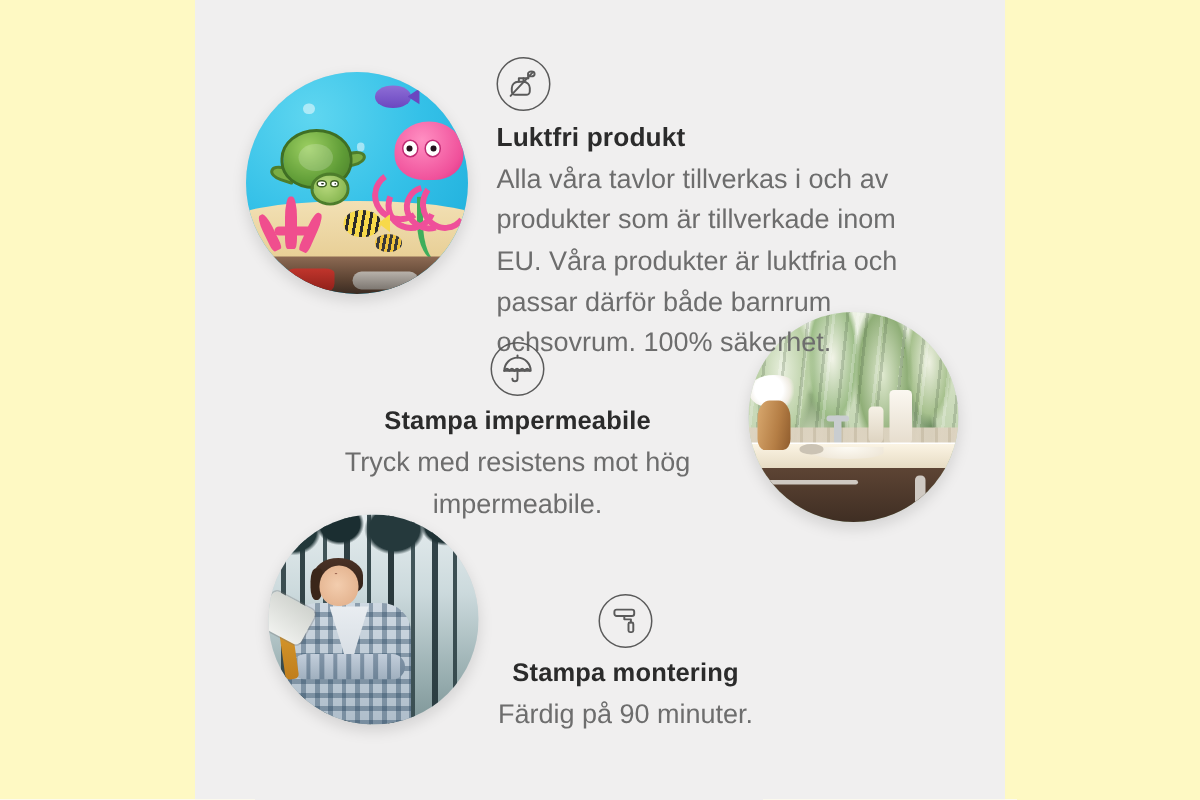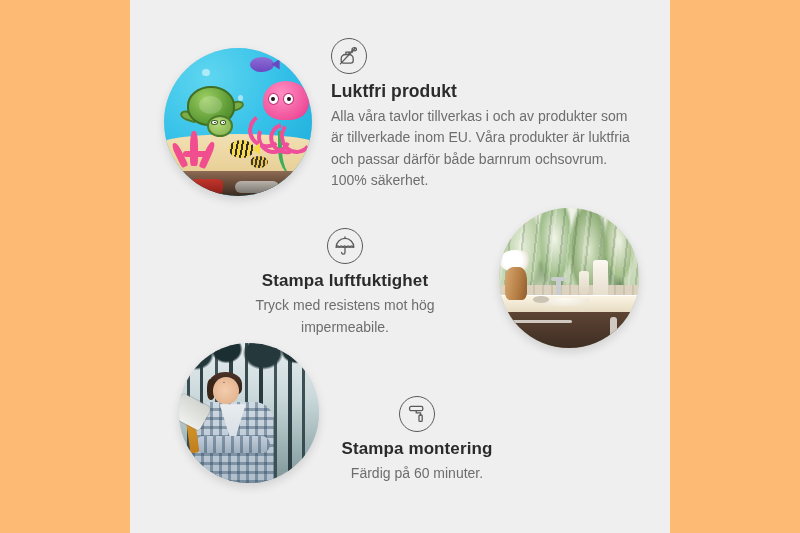--- a/index.html
+++ b/index.html
@@ -16,7 +16,7 @@
     position: relative;
     width: 800px;
     height: 533px;
-    background: #fdba74;
+    background: #fef9c3;
     overflow: hidden;
   }
 

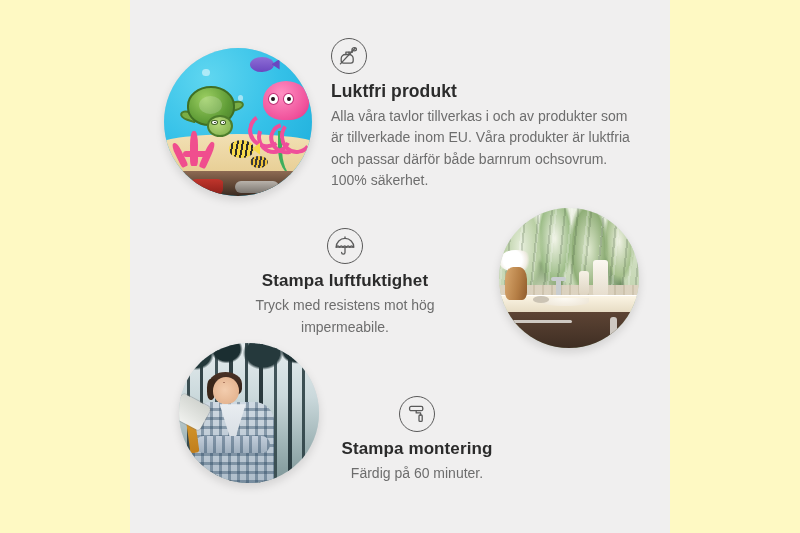--- a/index.html
+++ b/index.html
@@ -339,7 +339,7 @@
   }
   .feat-desc {
     color: #6d6d6d;
-    font-size: 14px;
+    font-size: 18px;
     line-height: 1.52;
     margin: 0;
   }

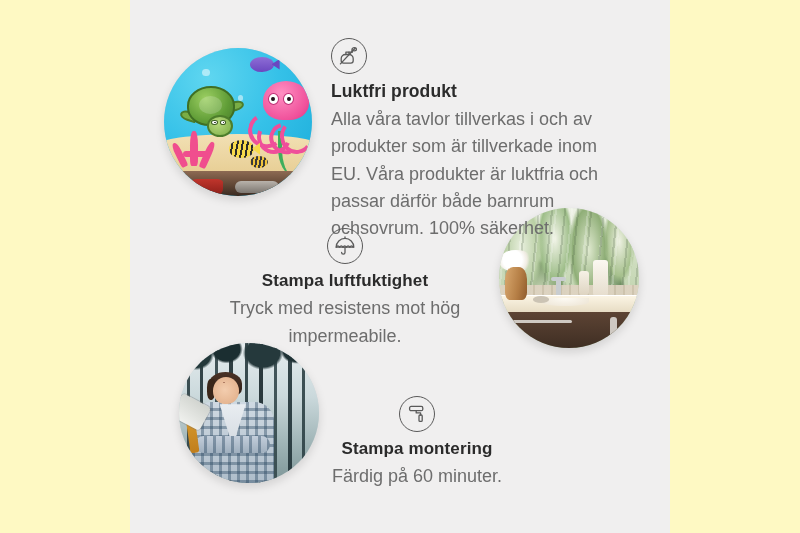--- a/index.html
+++ b/index.html
@@ -458,7 +458,7 @@
         <line x1="12" y1="4.4" x2="12" y2="3"></line>
       </svg>
     </div>
-    <div class="feat-title">Stampa luftfuktighet</div>
+    <div class="feat-title">Stampa impermeabile</div>
     <p class="feat-desc">Tryck med resistens mot hög impermeabile.</p>
   </div>
 

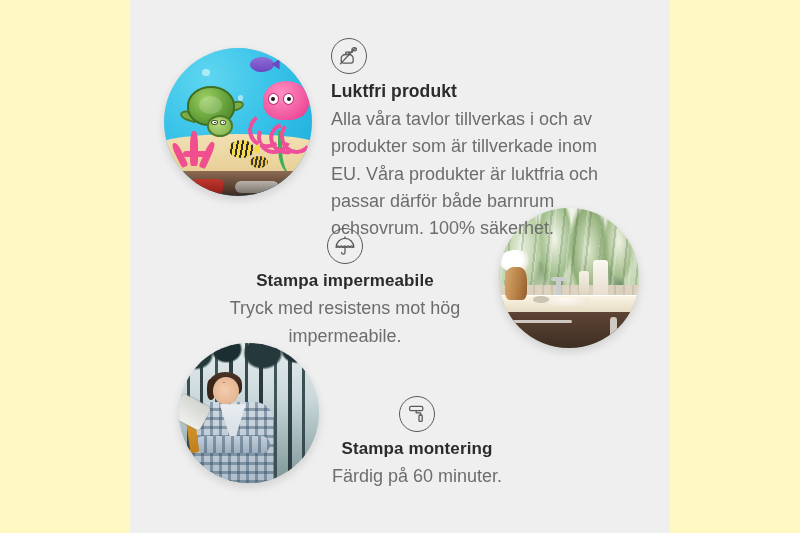--- a/index.html
+++ b/index.html
@@ -471,7 +471,7 @@
       </svg>
     </div>
     <div class="feat-title">Stampa montering</div>
-    <p class="feat-desc">Färdig på 60 minuter.</p>
+    <p class="feat-desc">Färdig på 90 minuter.</p>
   </div>
 
 </div>

